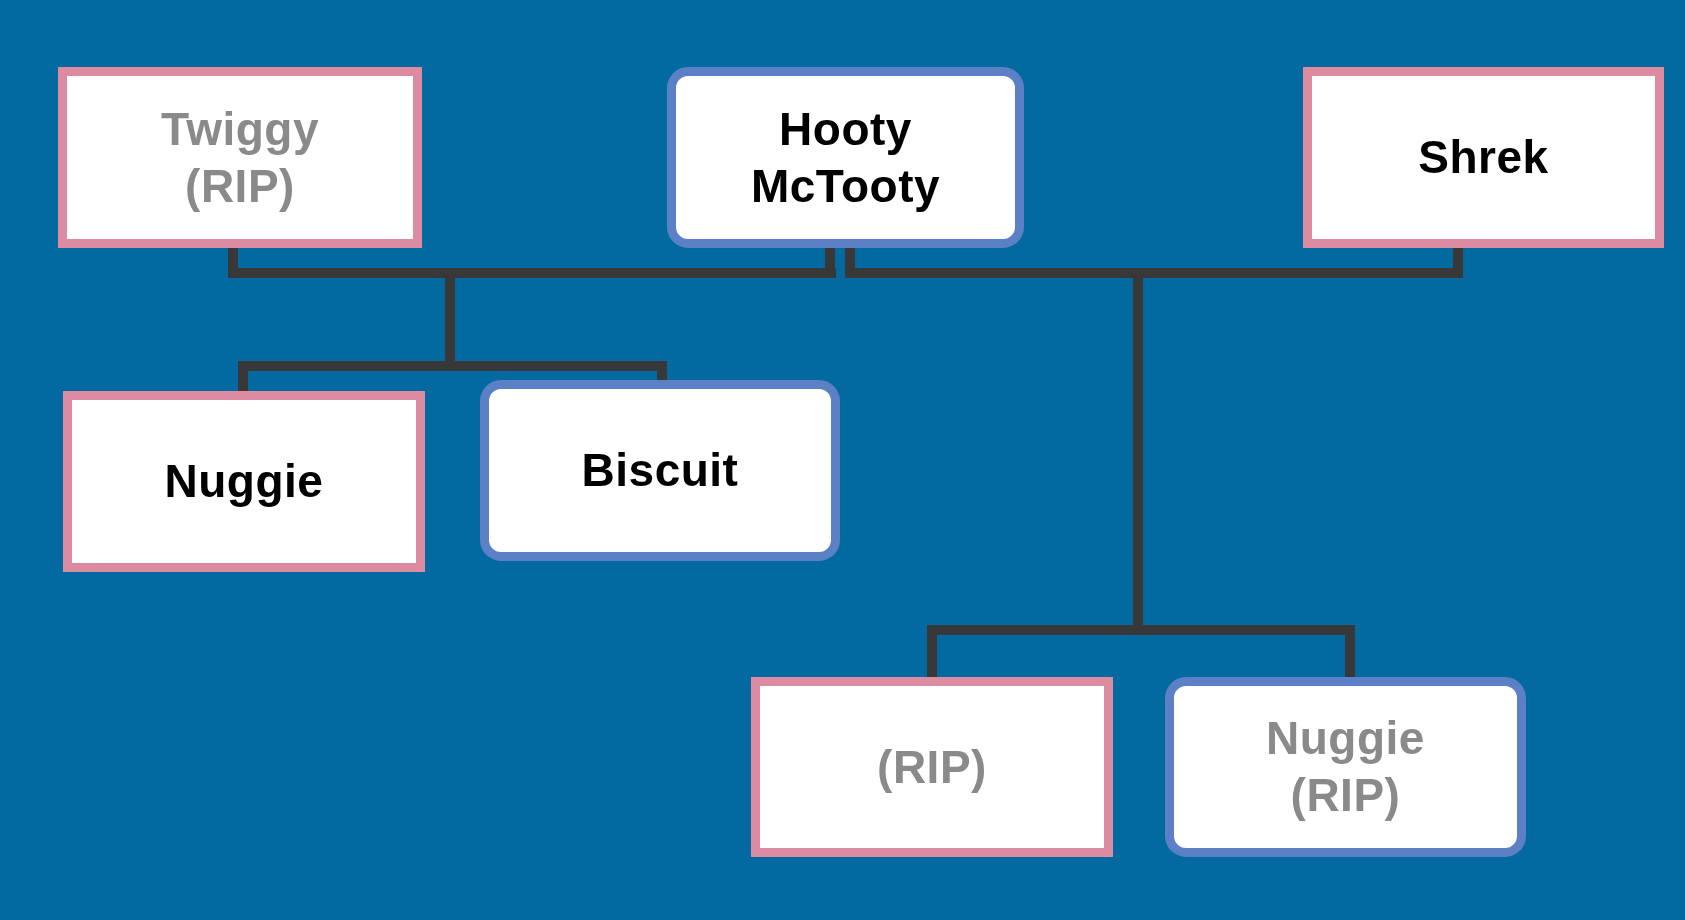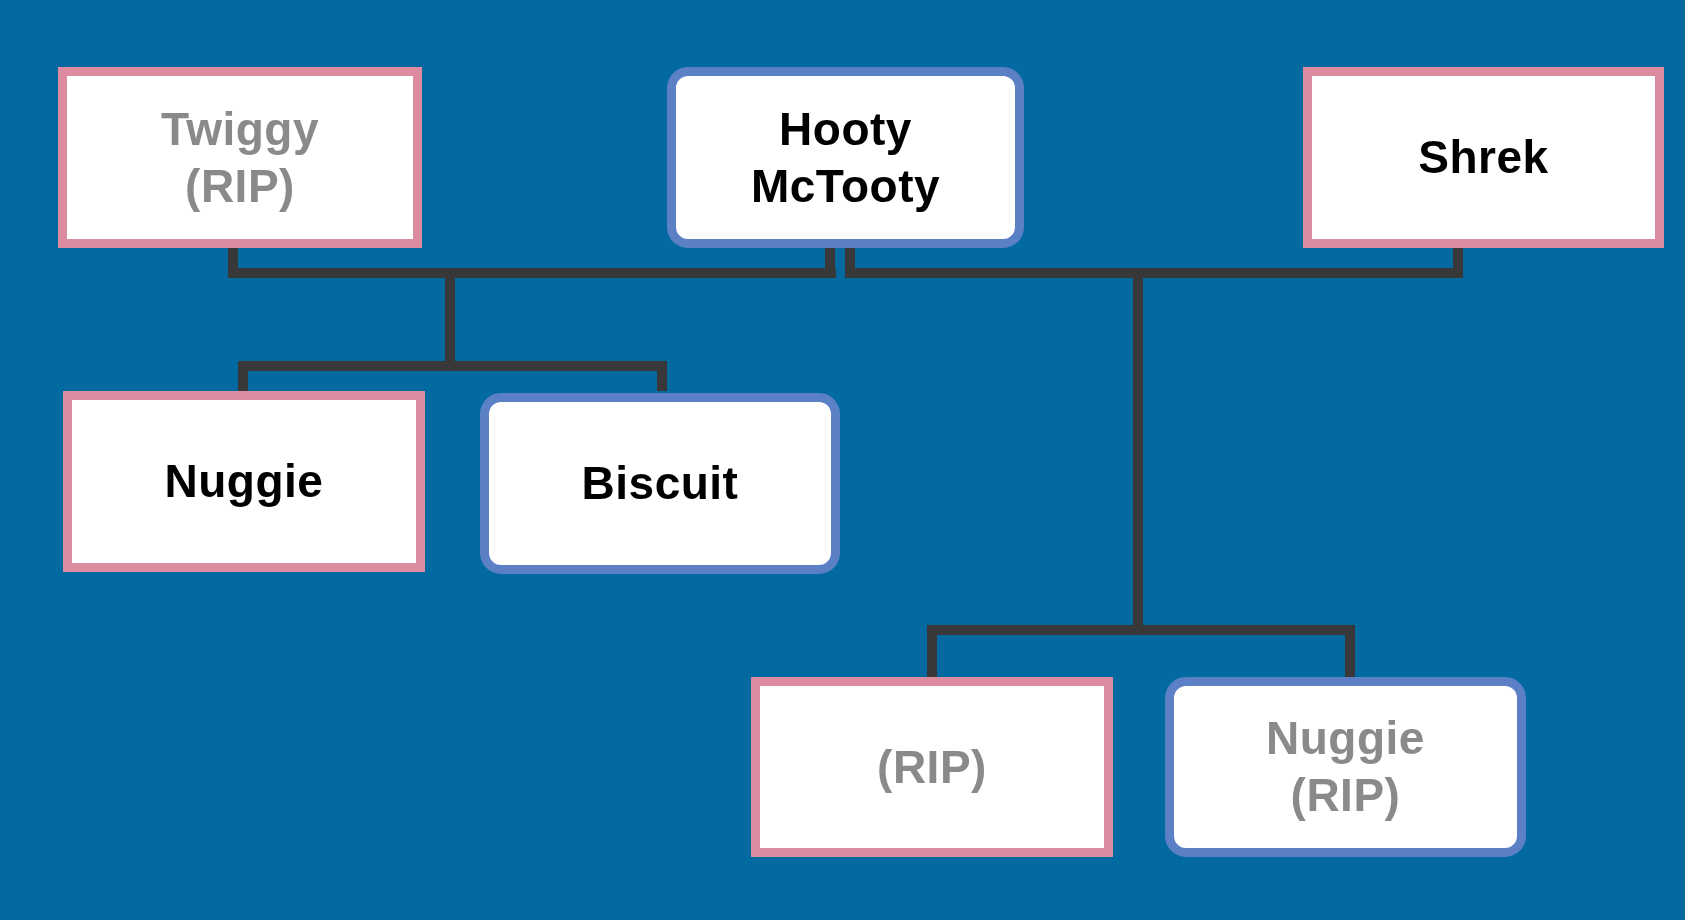--- a/index.html
+++ b/index.html
@@ -83,7 +83,7 @@
 
   </div>
 
-  <div class="node blue living" style="left:480px; top:393px; width:360px; height:181px;">
+  <div class="node blue living" style="left:480px; top:380px; width:360px; height:181px;">
     <span class="nm">Biscuit</span>
 
   </div>

